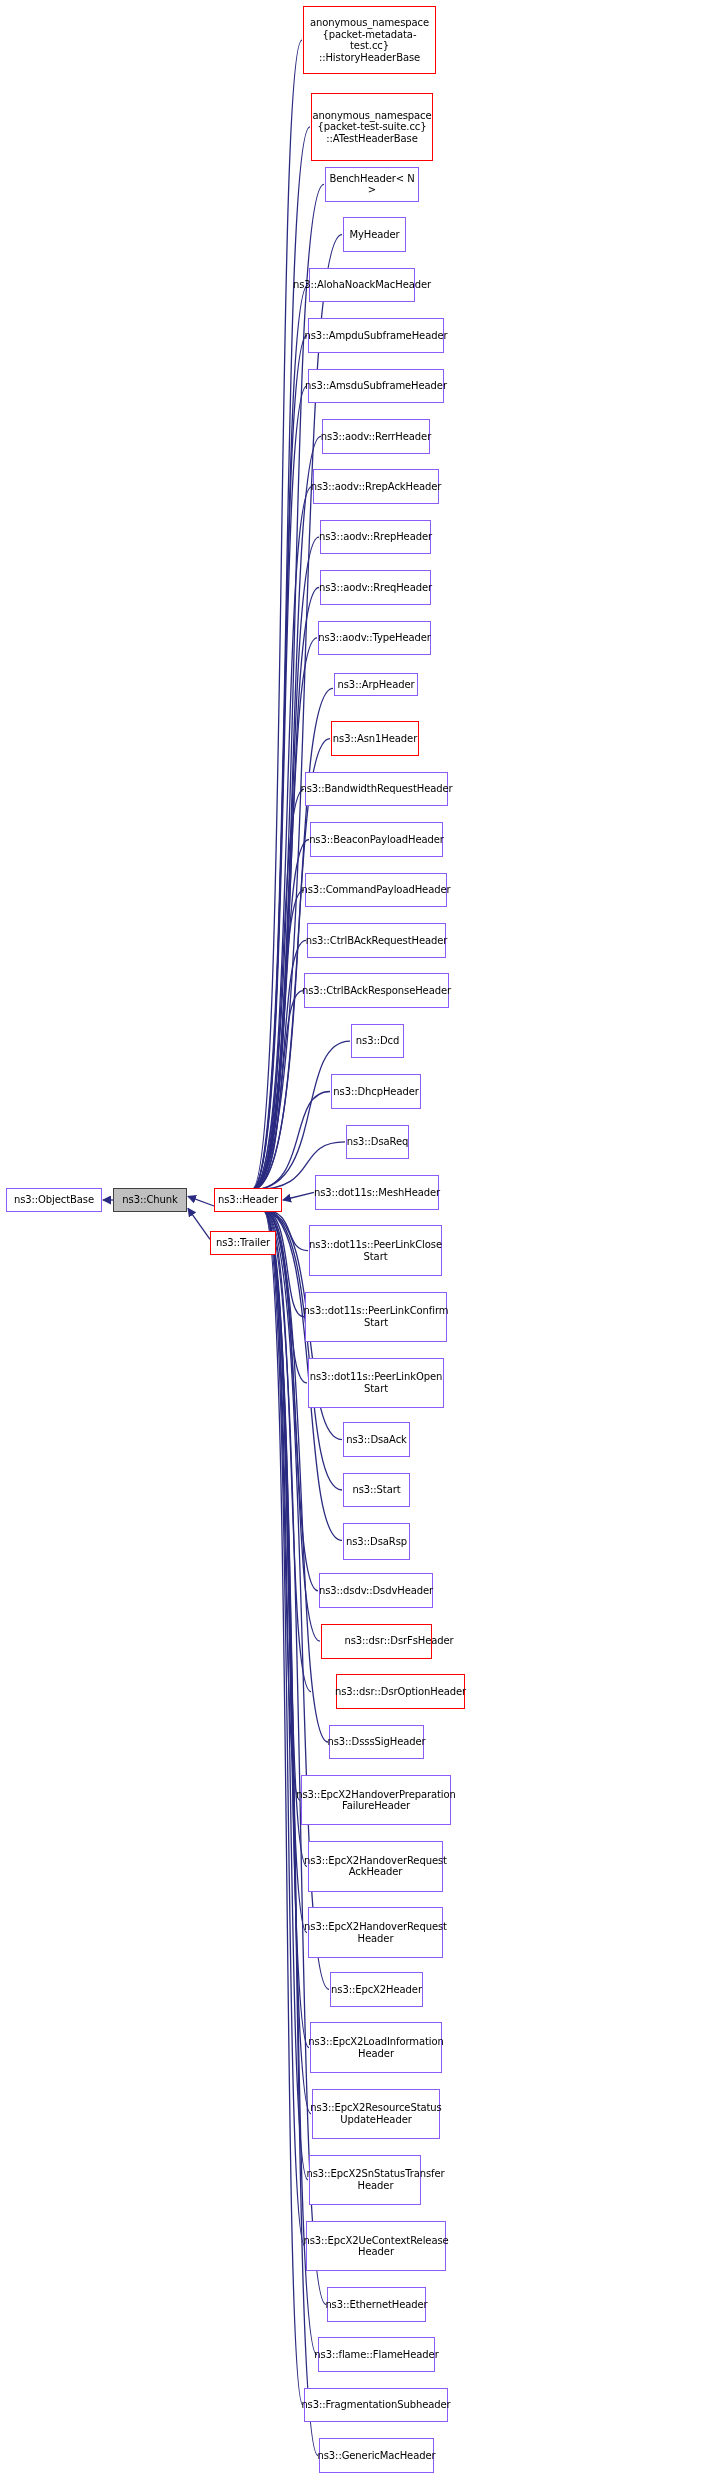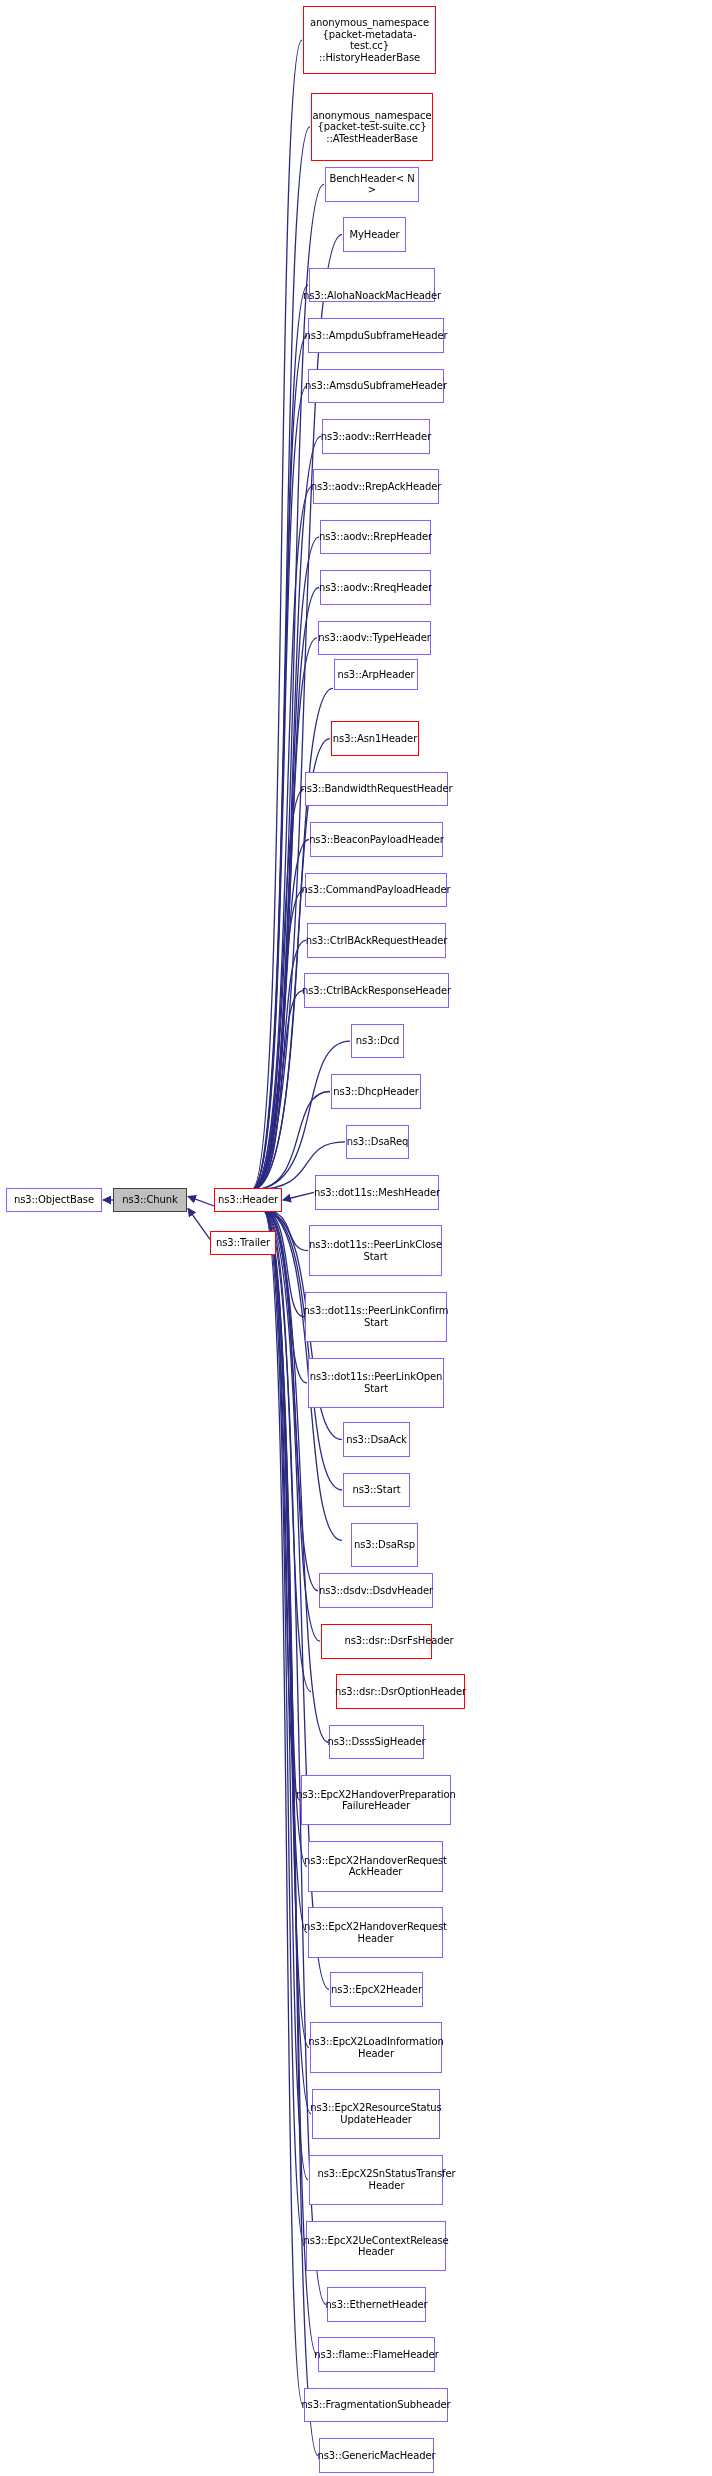--- a/index.html
+++ b/index.html
@@ -124,7 +124,7 @@
 ::ATestHeaderBase</span></div>
     <div class="node " style="left: 325px; width: 94px; top: 166.957px; height: 34.6514px;"><span>BenchHeader&lt; N &gt;</span></div>
     <div class="node " style="left: 343px; width: 63px; top: 217.359px; height: 34.6514px;"><span>MyHeader</span></div>
-    <div class="node " style="left: 309px; width: 126px; top: 267.761px; height: 34.6514px; align-items: flex-end;"><span>ns3::AlohaNoackMacHeader</span></div>
+    <div class="node " style="left: 309px; width: 106px; top: 267.761px; height: 34.6514px;"><span>ns3::AlohaNoackMacHeader</span></div>
     <div class="node " style="left: 308px; width: 136px; top: 318.163px; height: 34.6514px;"><span>ns3::AmpduSubframeHeader</span></div>
     <div class="node " style="left: 308px; width: 136px; top: 368.565px; height: 34.6514px;"><span>ns3::AmsduSubframeHeader</span></div>
     <div class="node " style="left: 322px; width: 108px; top: 418.967px; height: 34.6514px;"><span>ns3::aodv::RerrHeader</span></div>

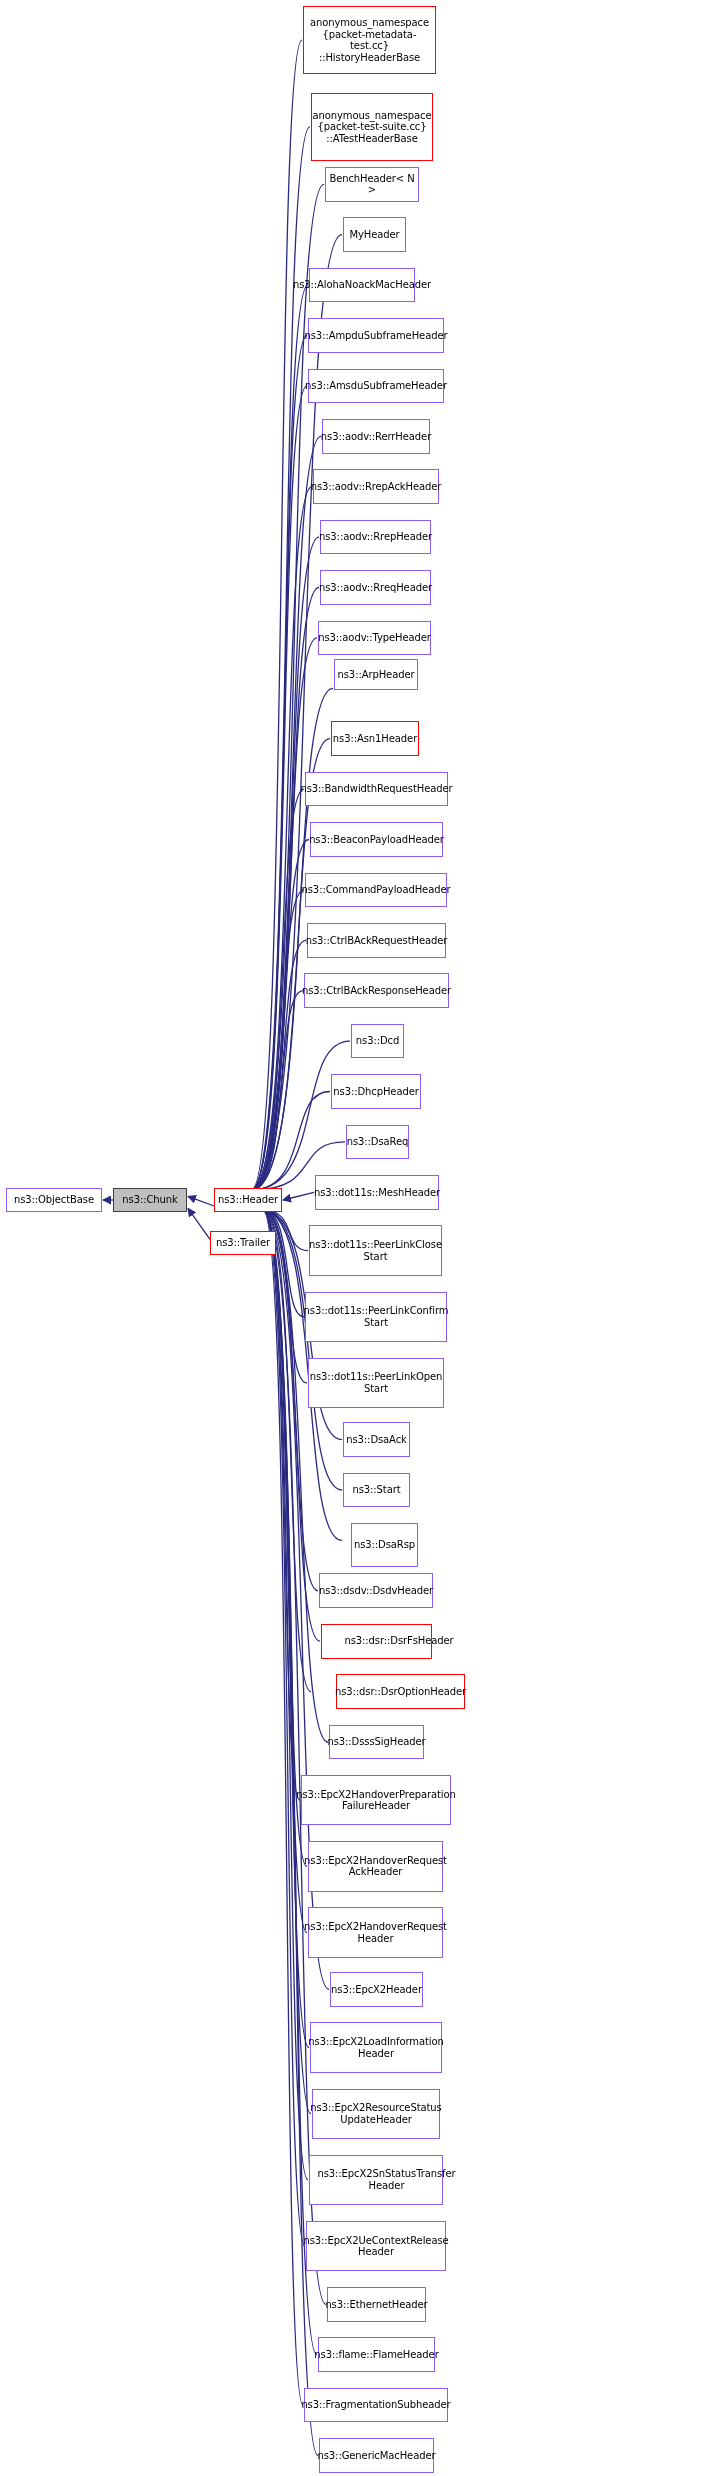--- a/index.html
+++ b/index.html
@@ -132,7 +132,7 @@
     <div class="node " style="left: 320px; width: 111px; top: 519.771px; height: 34.6514px;"><span>ns3::aodv::RrepHeader</span></div>
     <div class="node " style="left: 320px; width: 111px; top: 570.173px; height: 34.6514px;"><span>ns3::aodv::RreqHeader</span></div>
     <div class="node " style="left: 318px; width: 113px; top: 620.575px; height: 34.6514px;"><span>ns3::aodv::TypeHeader</span></div>
-    <div class="node " style="left: 334px; width: 84px; top: 659px; height: 31px;"><span>ns3::ArpHeader</span></div>
+    <div class="node " style="left: 334px; width: 84px; top: 673px; height: 23px;"><span>ns3::ArpHeader</span></div>
     <div class="node red" style="left: 331px; width: 88px; top: 721.379px; height: 34.6514px;"><span>ns3::Asn1Header</span></div>
     <div class="node " style="left: 305px; width: 143px; top: 771.781px; height: 34.6514px;"><span>ns3::BandwidthRequestHeader</span></div>
     <div class="node " style="left: 310px; width: 133px; top: 822.183px; height: 34.6514px;"><span>ns3::BeaconPayloadHeader</span></div>

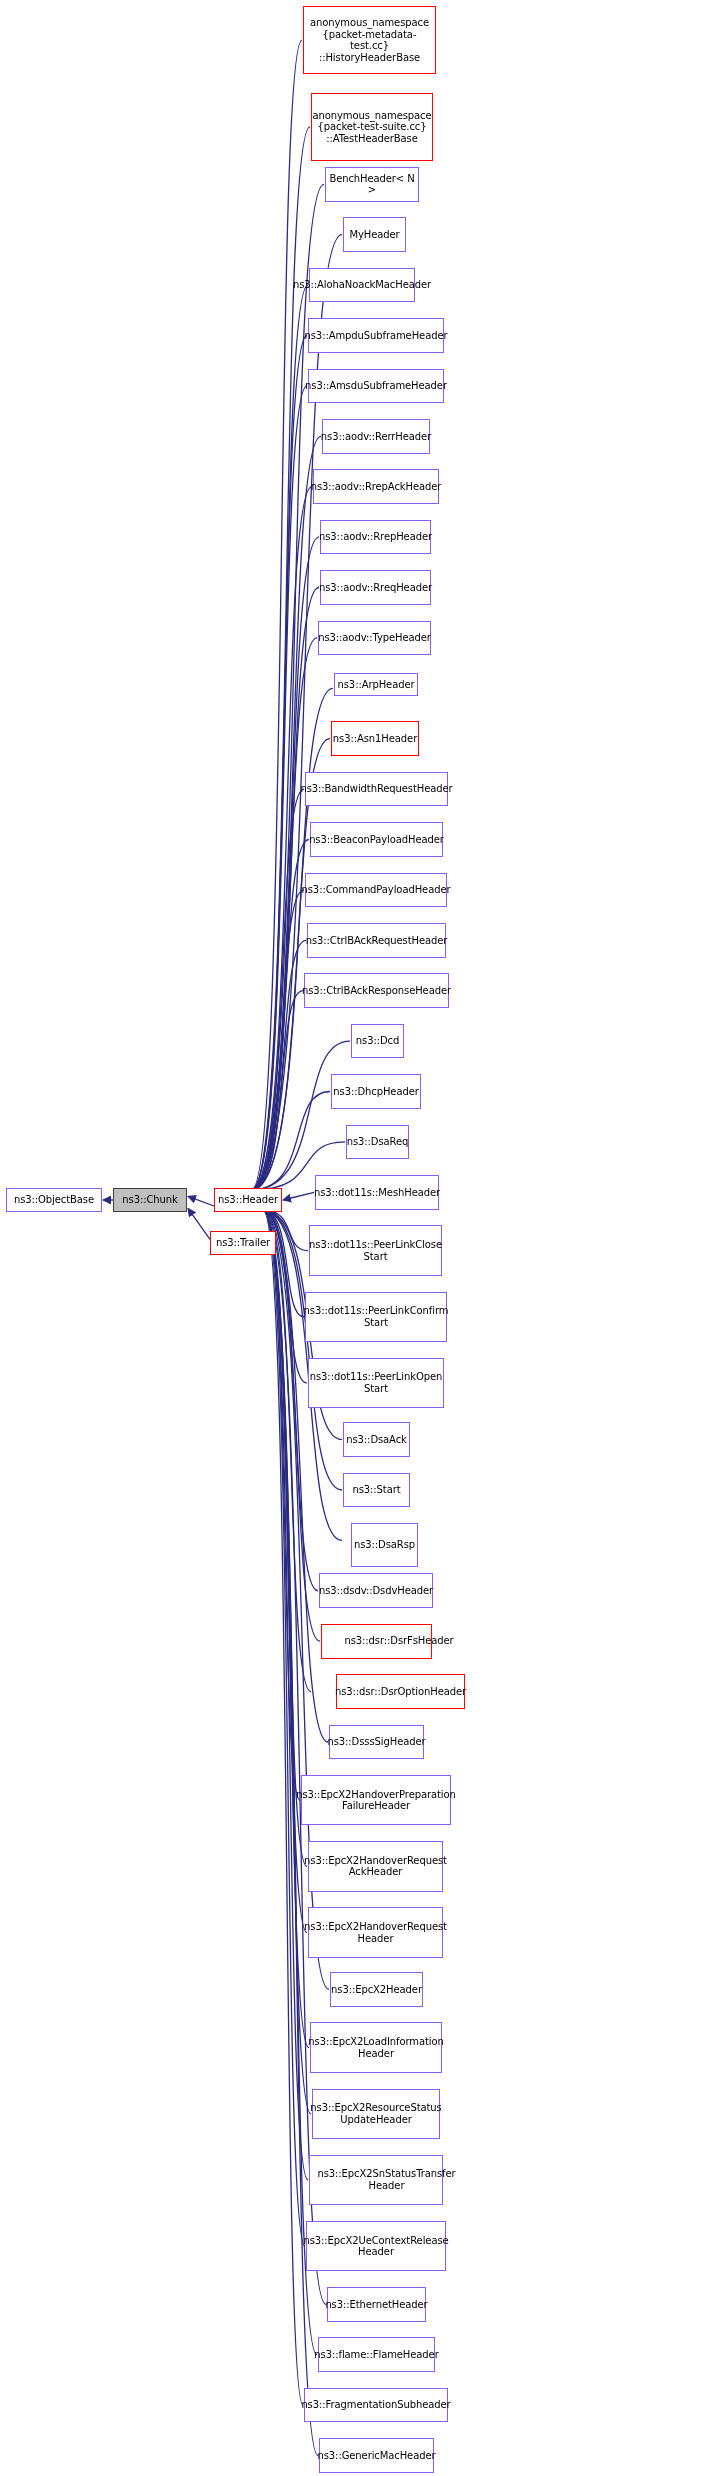--- a/index.html
+++ b/index.html
@@ -151,7 +151,7 @@
 Start</span></div>
     <div class="node " style="left: 343px; width: 67px; top: 1422.28px; height: 34.6514px;"><span>ns3::DsaAck</span></div>
     <div class="node " style="left: 343px; width: 67px; top: 1472.68px; height: 34.6514px;"><span>ns3::Start</span></div>
-    <div class="node " style="left: 351px; width: 67px; top: 1523.09px; height: 44px;"><span>ns3::DsaRsp</span></div>
+    <div class="node " style="left: 343px; width: 67px; top: 1523.09px; height: 37px;"><span>ns3::DsaRsp</span></div>
     <div class="node " style="left: 319px; width: 114px; top: 1573.49px; height: 34.6514px;"><span>ns3::dsdv::DsdvHeader</span></div>
     <div class="node red" style="left: 321px; width: 111px; top: 1623.89px; height: 34.6514px; padding-left: 48px;"><span>ns3::dsr::DsrFsHeader</span></div>
     <div class="node red" style="left: 312px; width: 129px; top: 1674.29px; height: 34.6514px; margin-left: 24px;"><span>ns3::dsr::DsrOptionHeader</span></div>

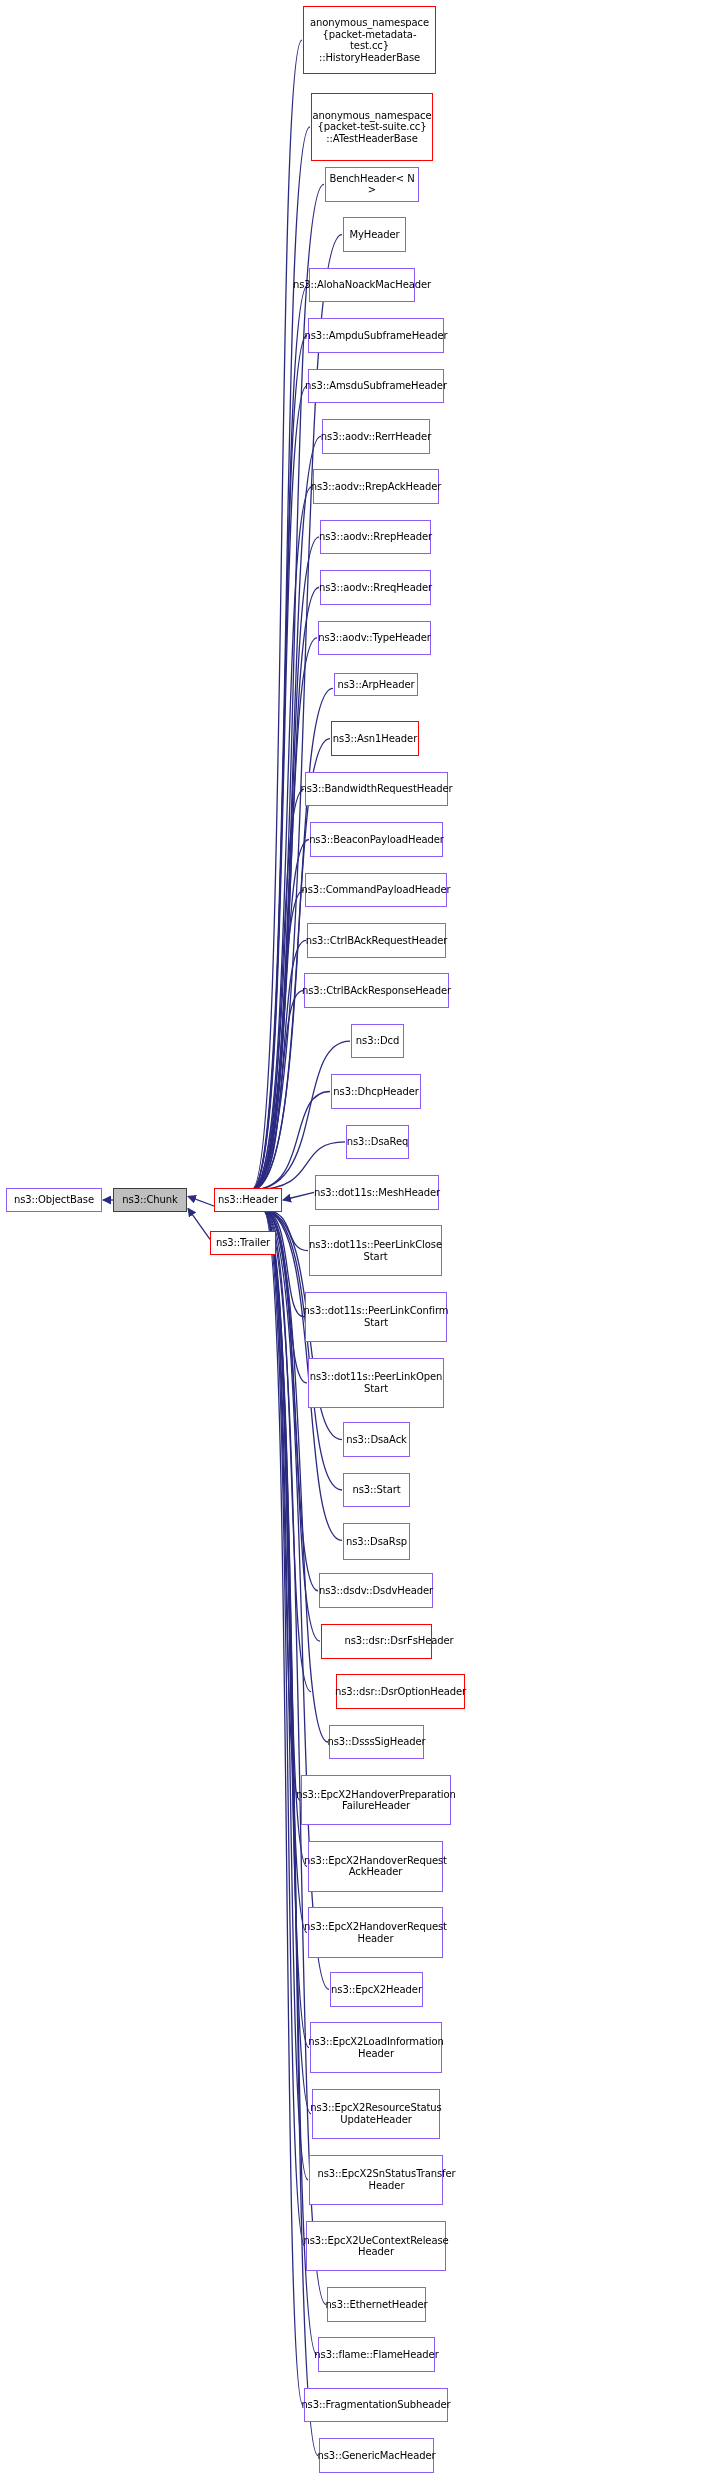--- a/index.html
+++ b/index.html
@@ -167,7 +167,7 @@
 Header</span></div>
     <div class="node " style="left: 312px; width: 128px; top: 2088.53px; height: 50.402px;"><span>ns3::EpcX2ResourceStatus
 UpdateHeader</span></div>
-    <div class="node " style="left: 309px; width: 134px; top: 2154.69px; height: 50.402px; padding-left: 24px;"><span>ns3::EpcX2SnStatusTransfer
+    <div class="node " style="left: 309px; width: 112px; top: 2154.69px; height: 50.402px; padding-left: 24px;"><span>ns3::EpcX2SnStatusTransfer
 Header</span></div>
     <div class="node " style="left: 306px; width: 140px; top: 2220.84px; height: 50.402px;"><span>ns3::EpcX2UeContextRelease
 Header</span></div>

